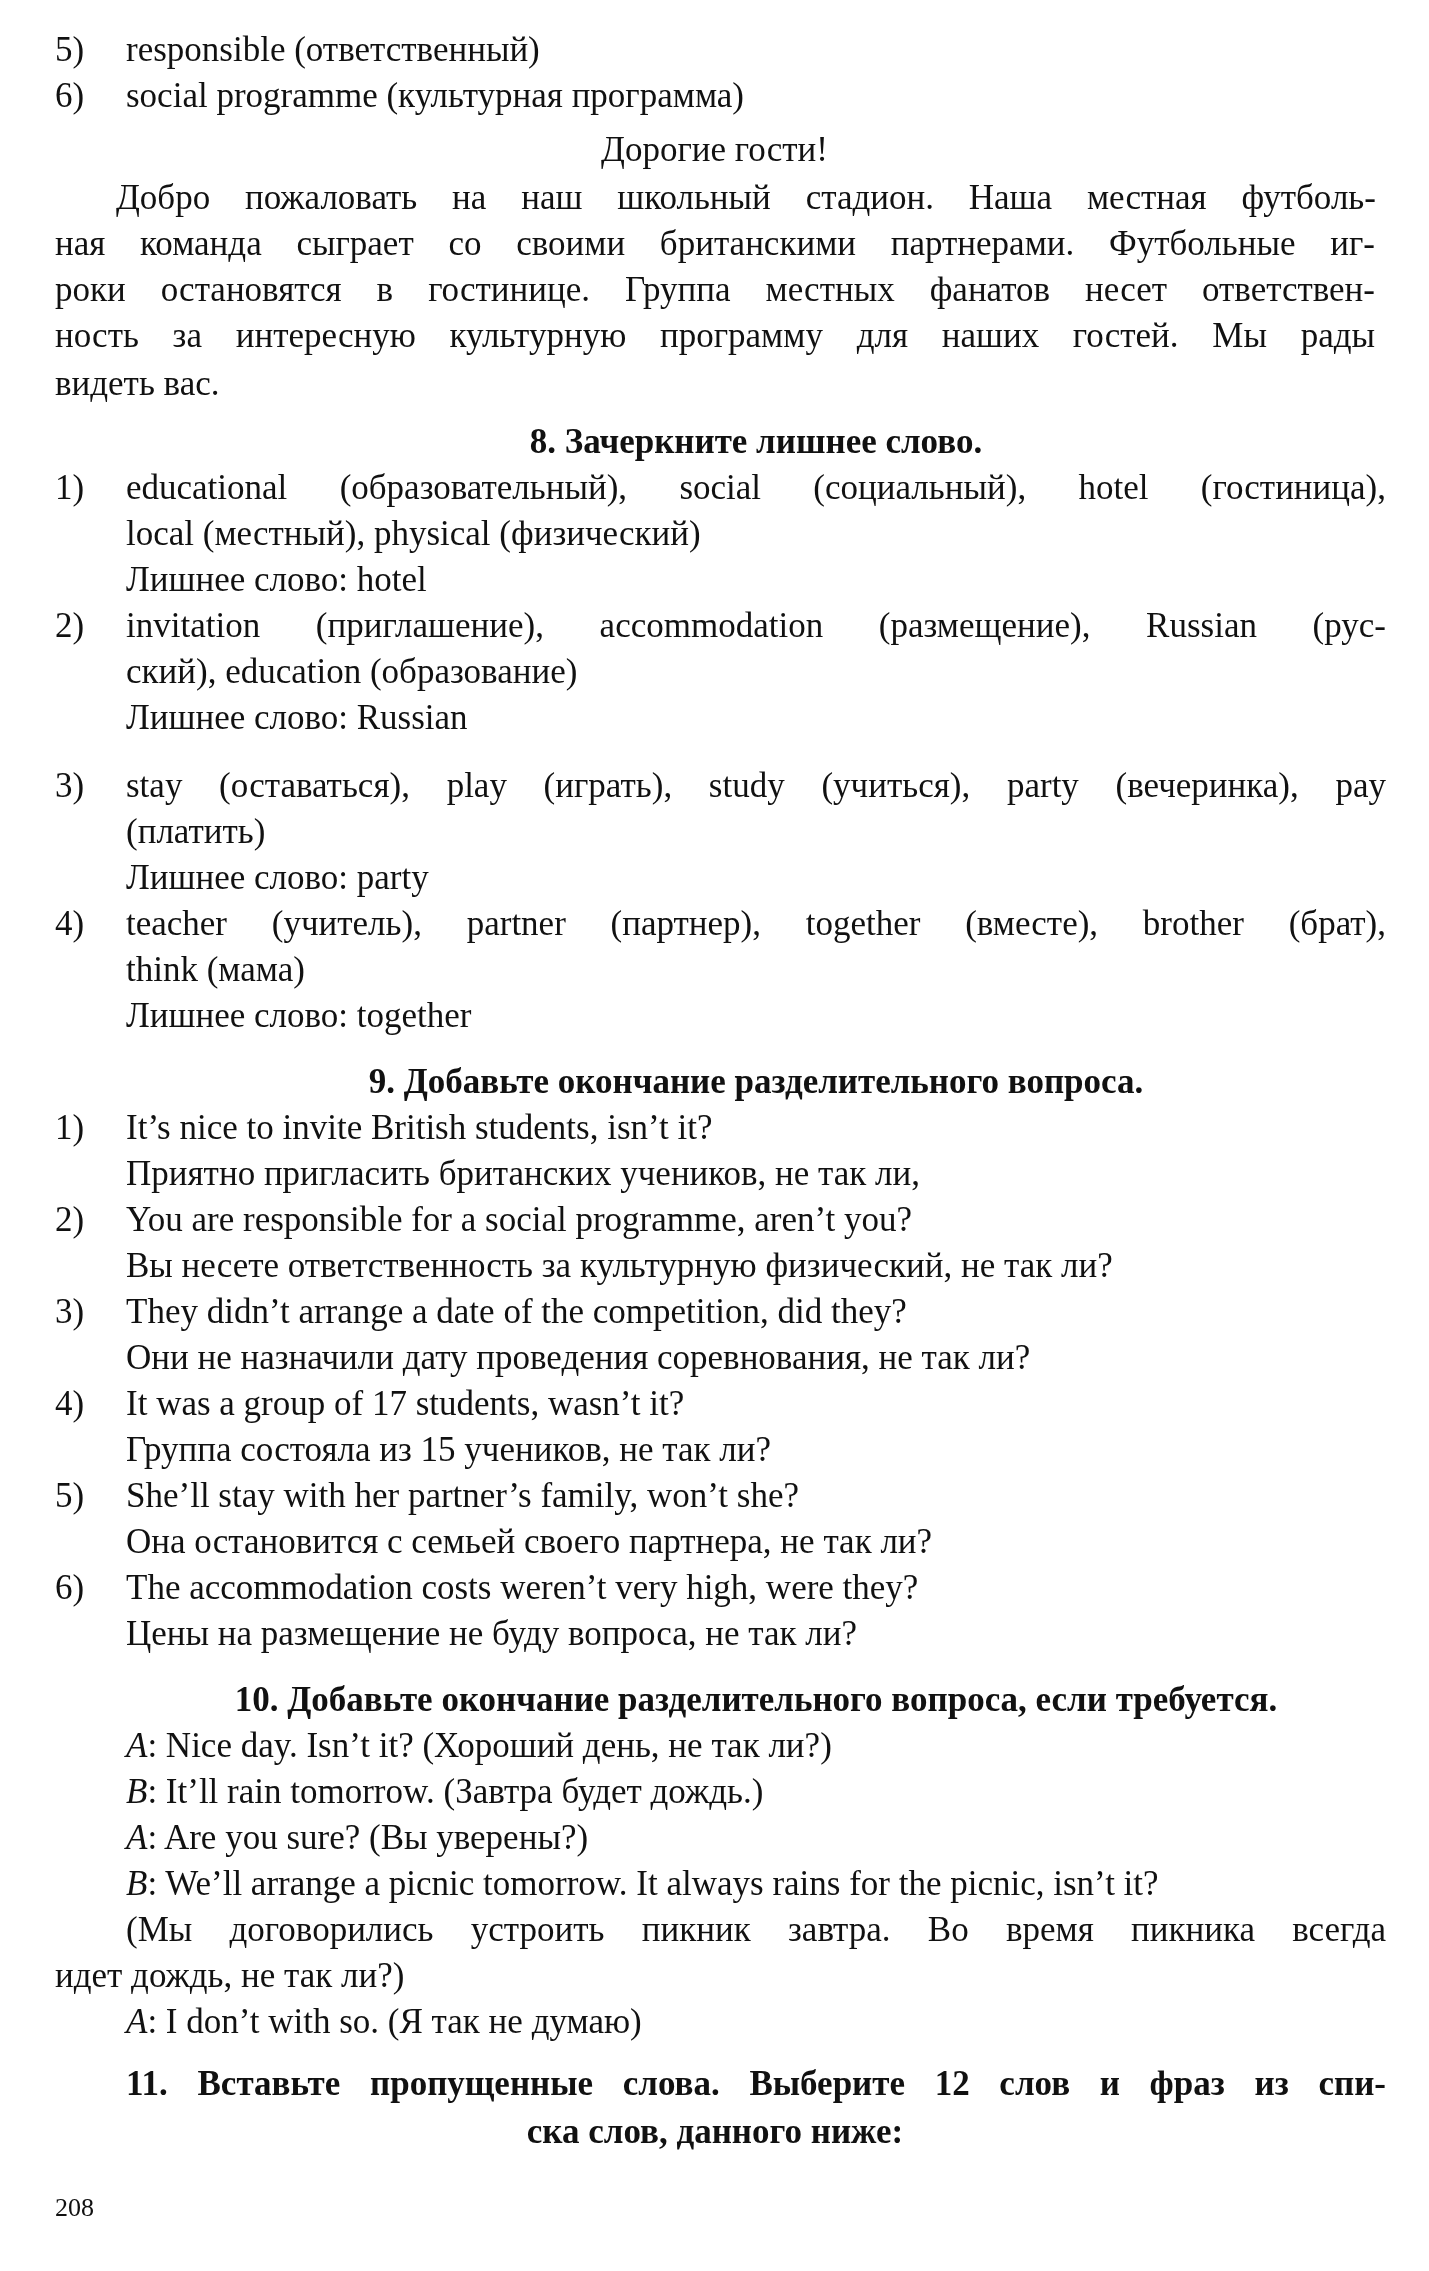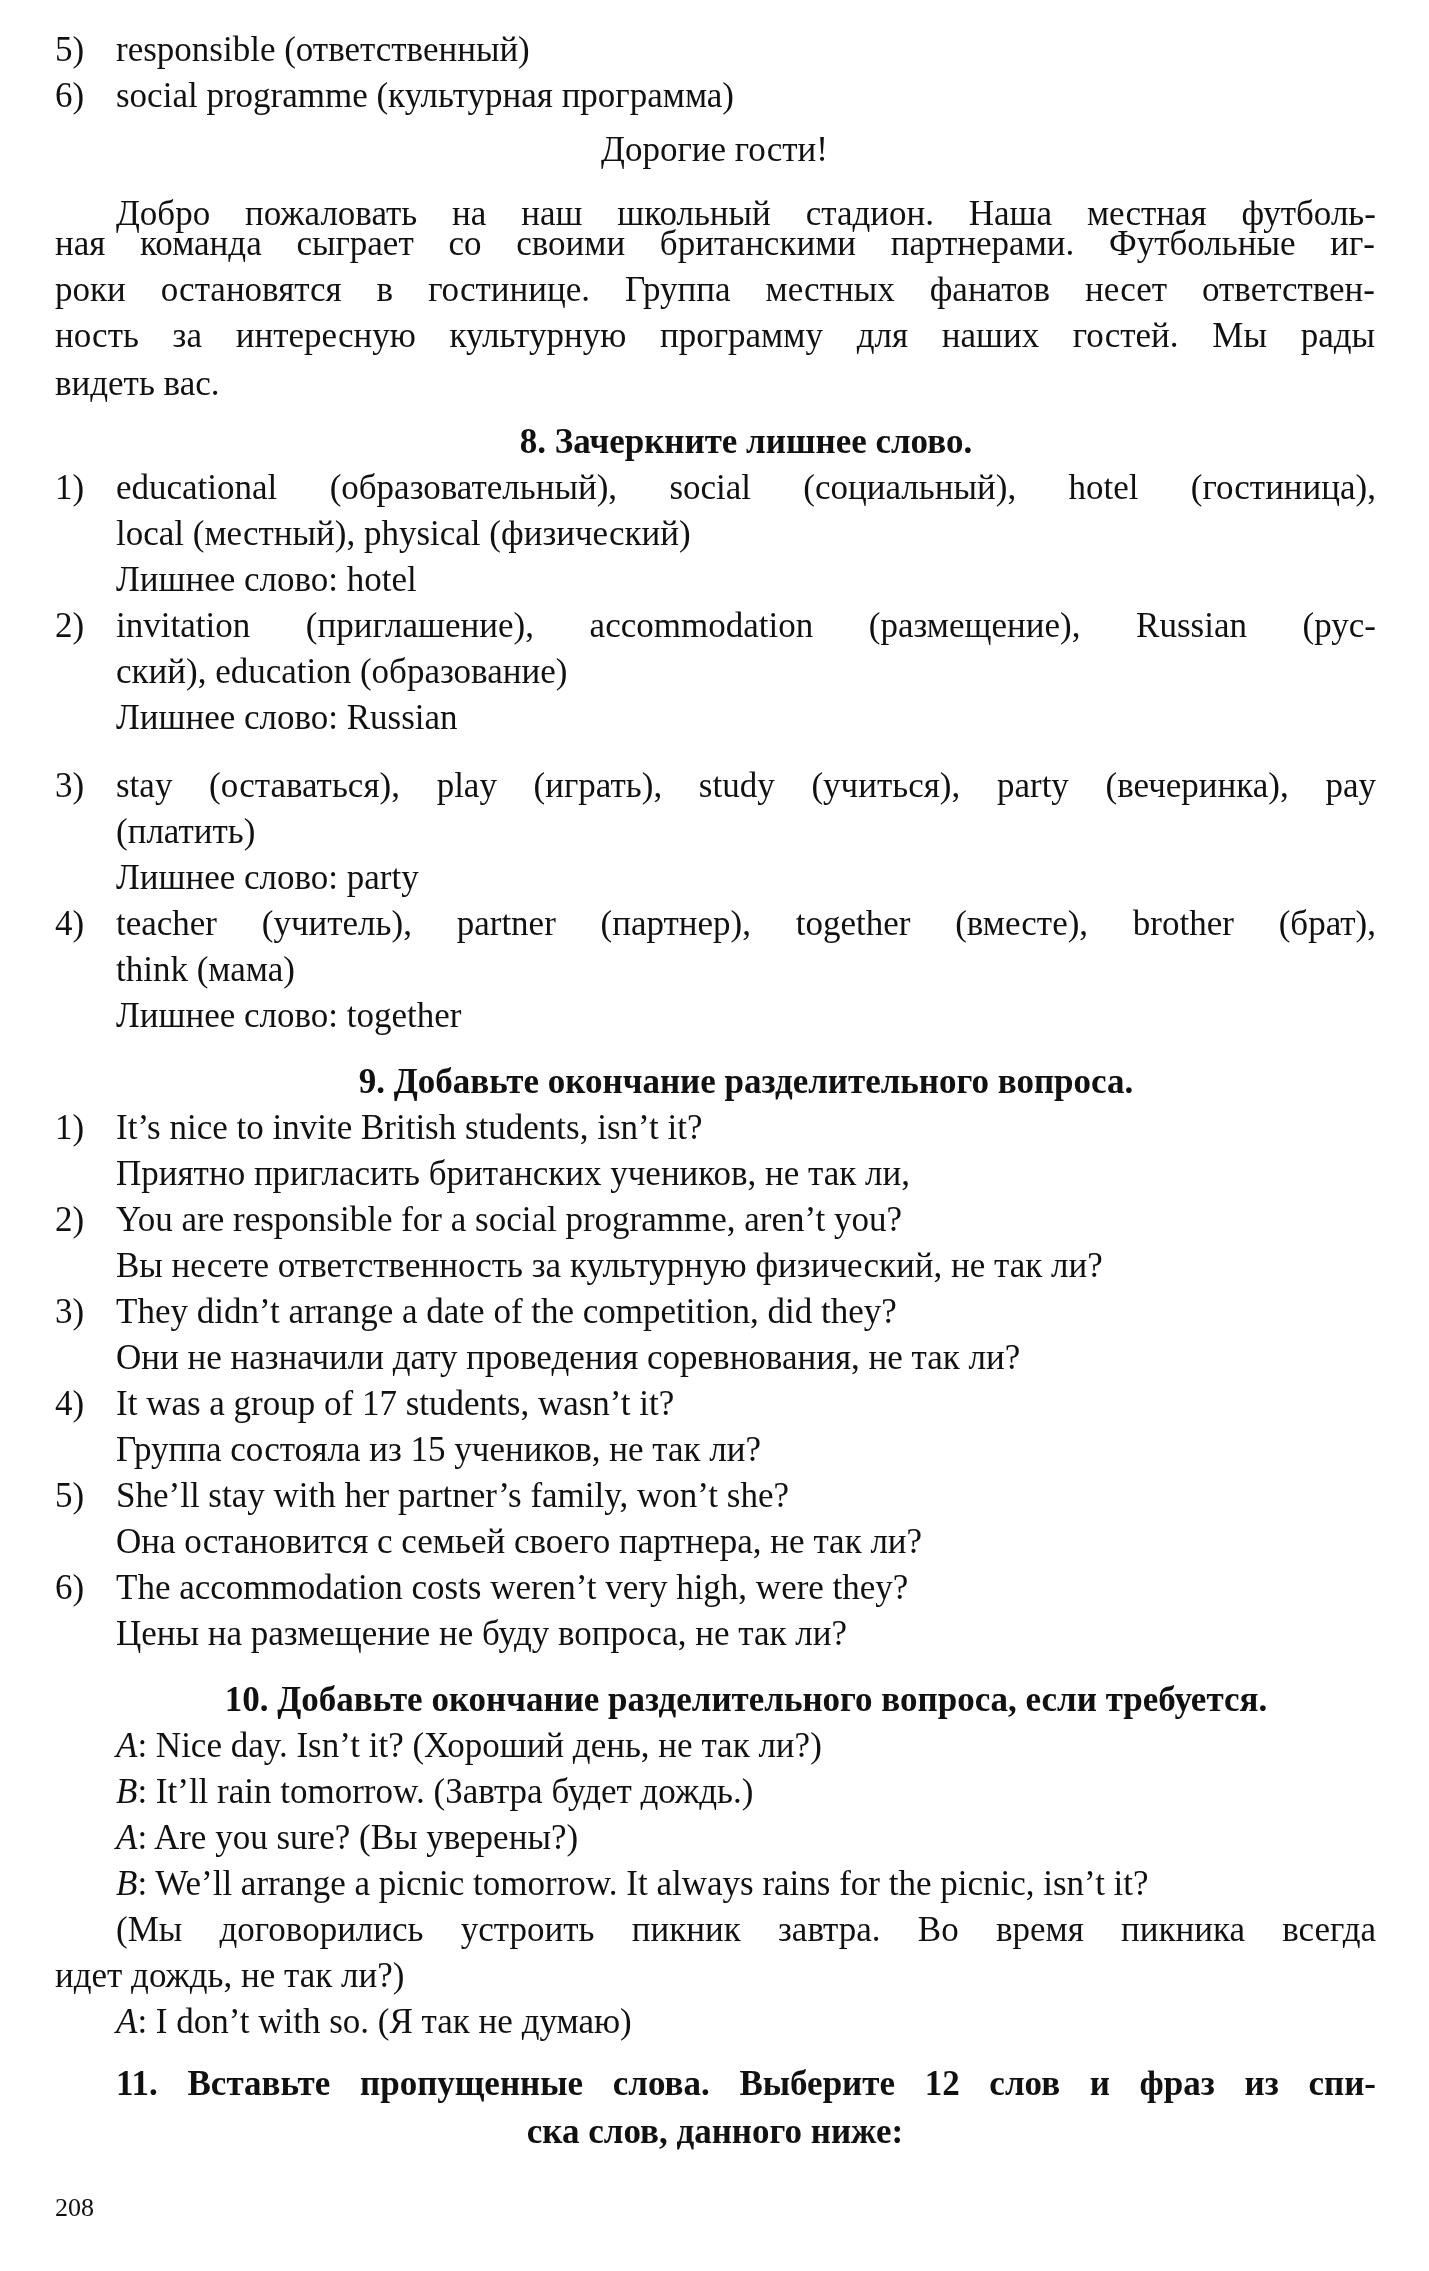--- a/index.html
+++ b/index.html
@@ -14,7 +14,7 @@
       font-size: 35px; line-height: 44px; white-space: nowrap;
     }
     .num { position: absolute; left: 55px; width: 60px; font-size: 35px; line-height: 44px; }
-    .ind { left: 116px; width: 1260px; }
+    .ind { left: 126px; width: 1260px; }
     .just { text-align: justify; text-align-last: justify; white-space: normal; }
     .center { left: 0; width: 1429px; text-align: center; }
     .bold { font-weight: bold; text-align: center; }

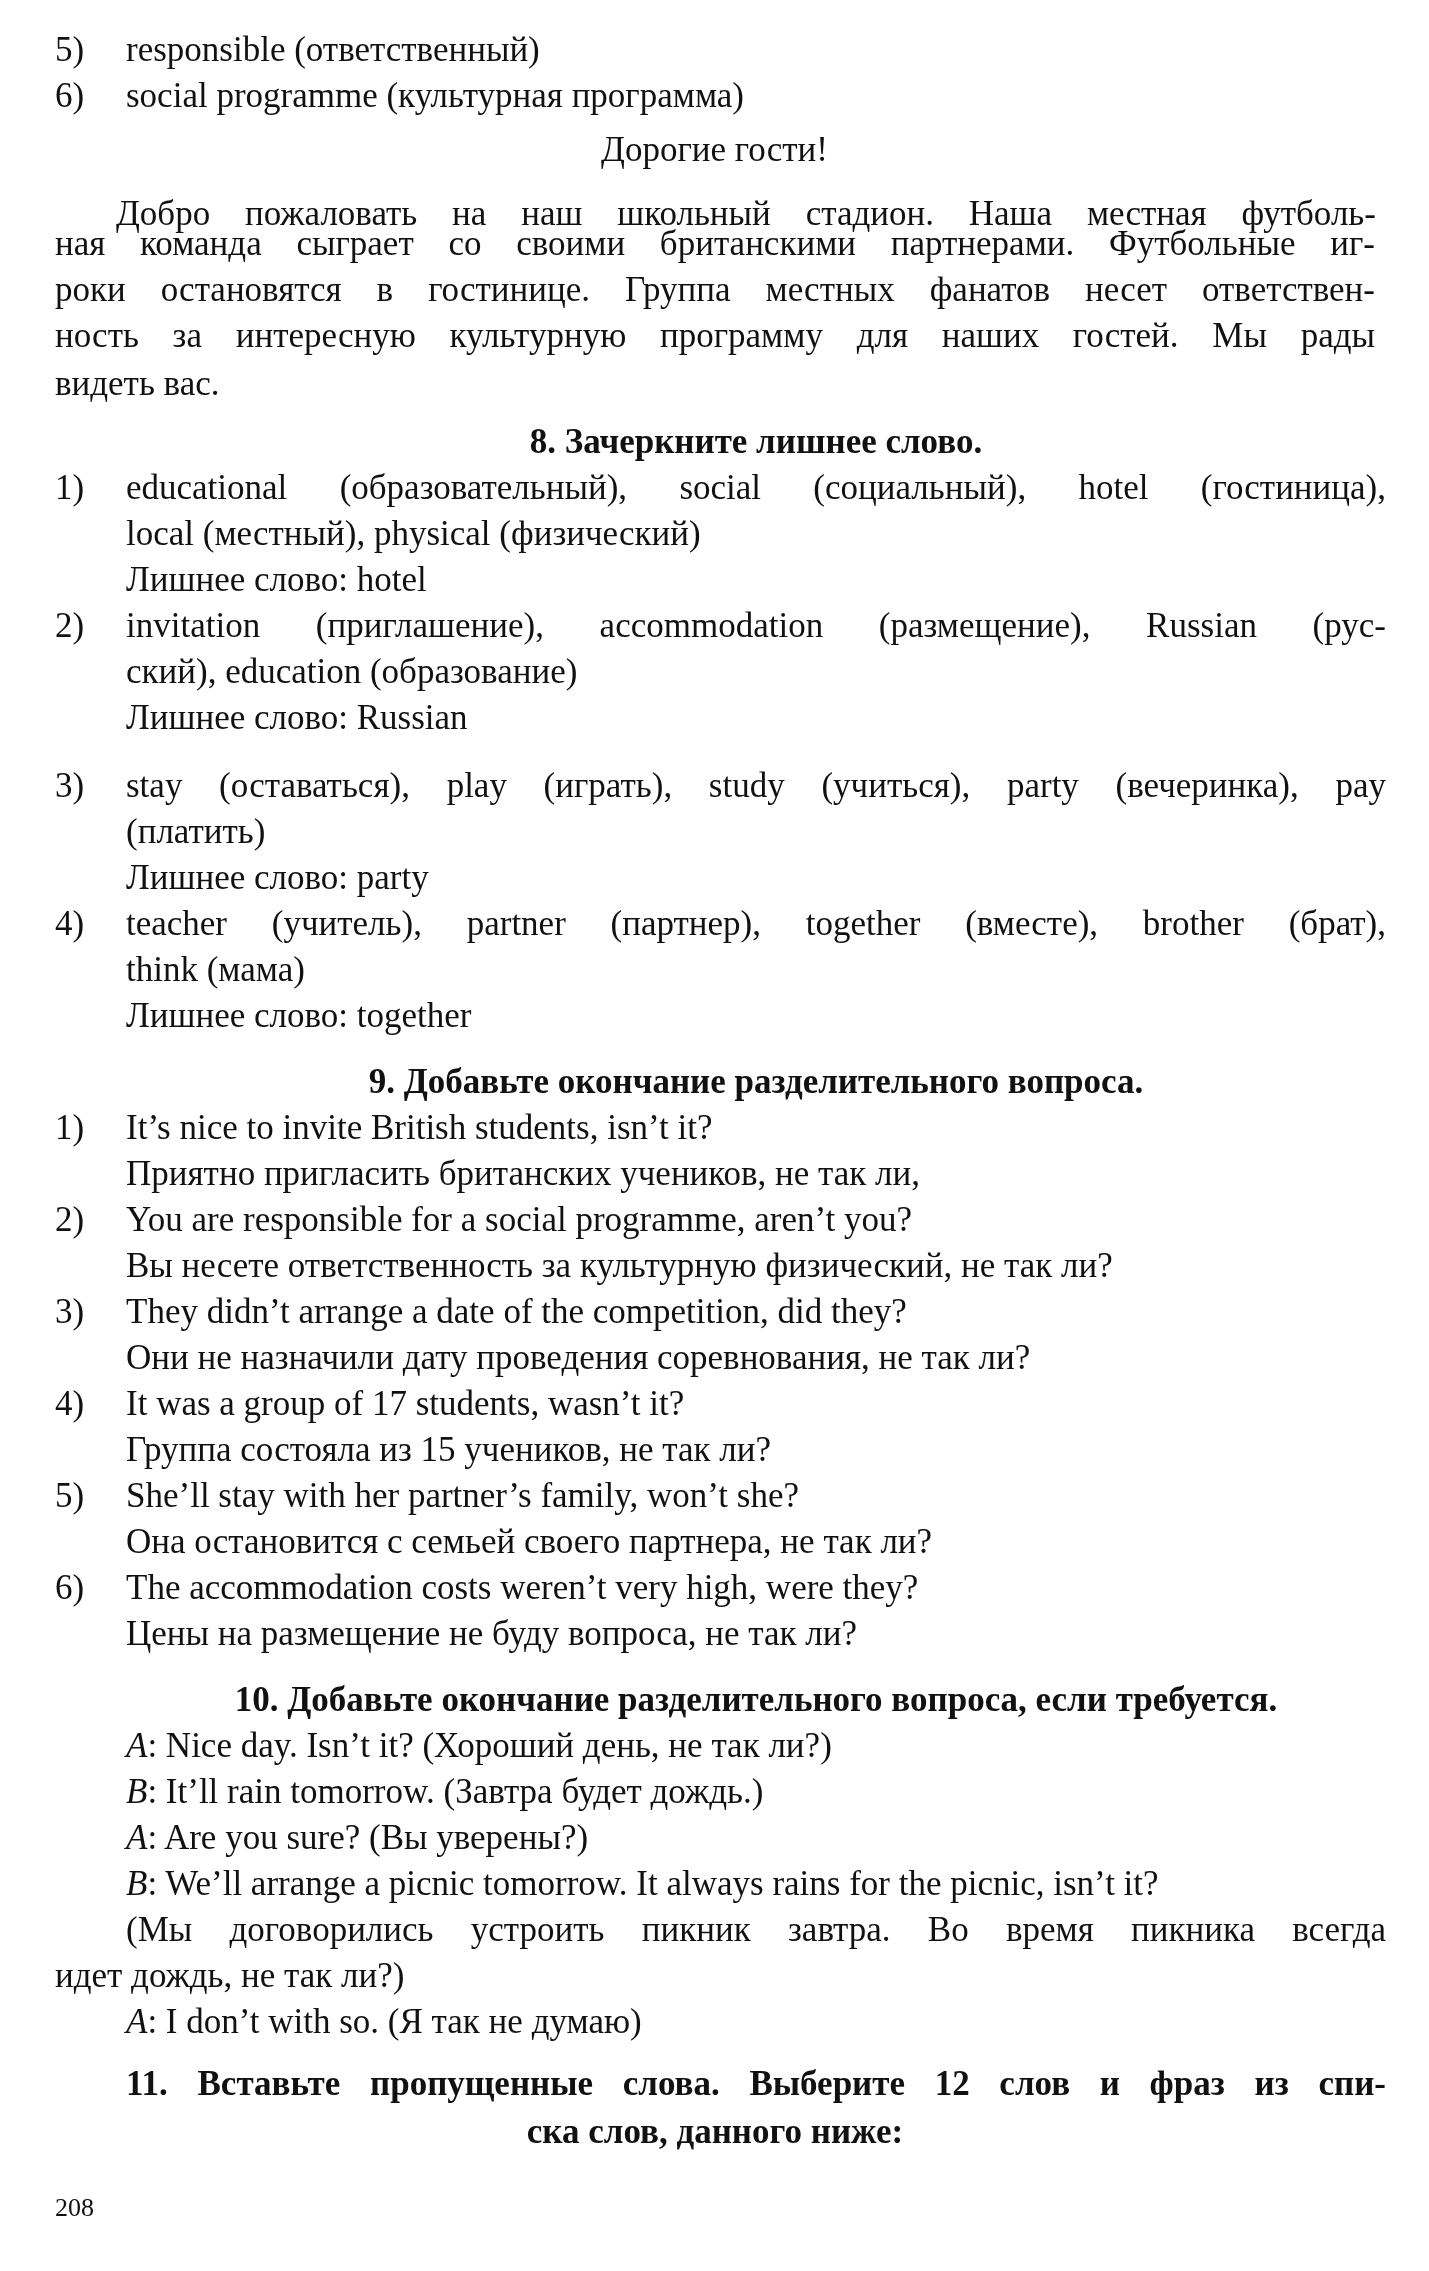--- a/index.html
+++ b/index.html
@@ -35,7 +35,7 @@
 
   <div>
     <div class="line center" style="top:128px">Дорогие гости!</div>
-    <div class="line just" style="top:176px; left:116px; width:1260px;margin-top:16px;">Добро пожаловать на наш школьный стадион. Наша местная футболь-</div>
+    <div class="line just" style="top:176px; left:116px; width:1260px;">Добро пожаловать на наш школьный стадион. Наша местная футболь-</div>
     <div class="line just" style="top:222px">ная команда сыграет со своими британскими партнерами. Футбольные иг-</div>
     <div class="line just" style="top:268px">роки остановятся в гостинице. Группа местных фанатов несет ответствен-</div>
     <div class="line just" style="top:314px">ность за интересную культурную программу для наших гостей. Мы рады</div>

